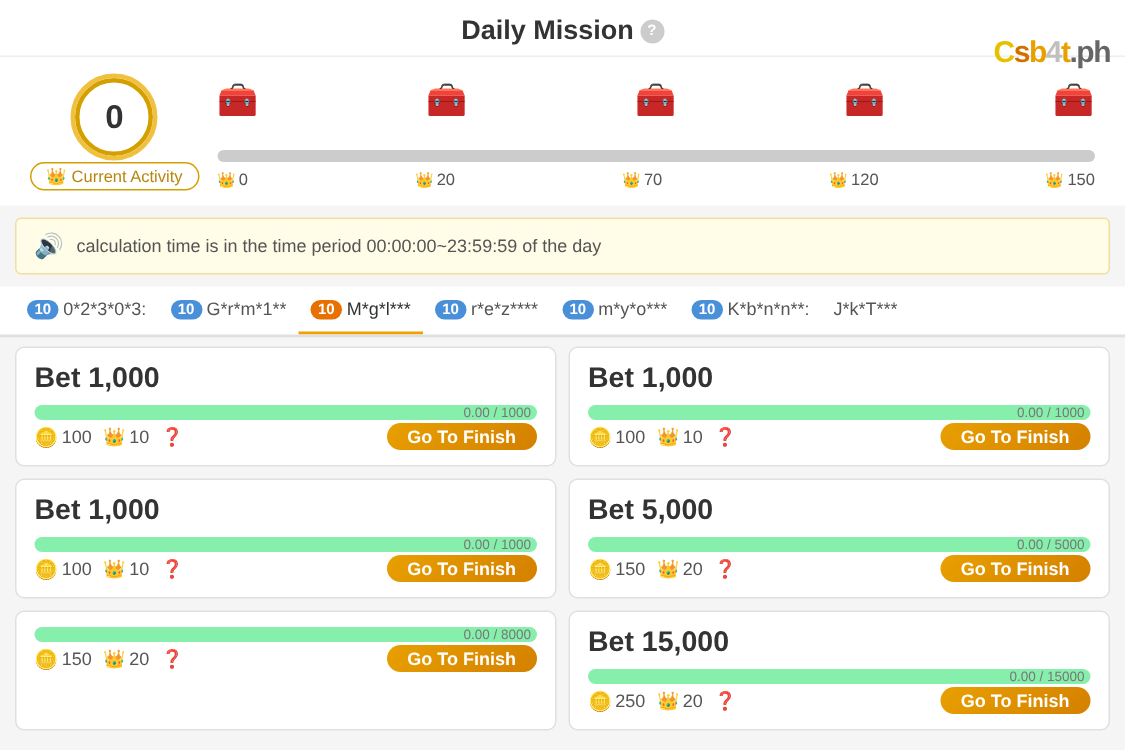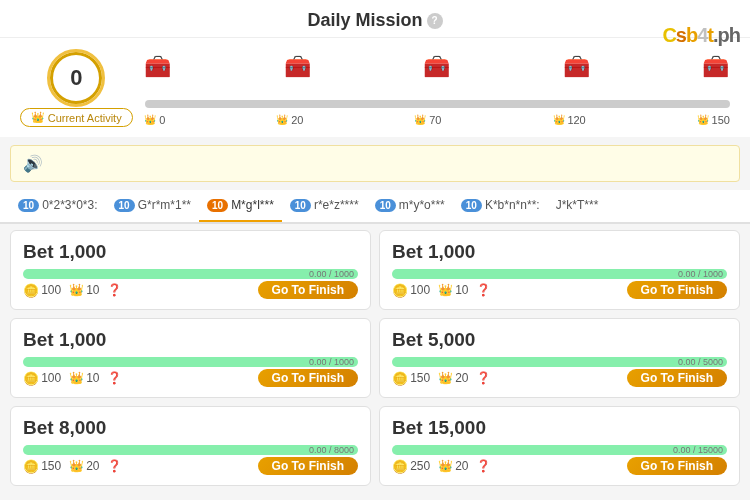--- a/index.html
+++ b/index.html
@@ -360,6 +360,7 @@
 
   <div class="notice">
     <span class="notice-icon">🔊</span>
+    <span>calculation time is in the time period 00:00:00~23:59:59 of the day</span>
   </div>
 
   <div class="tabs-container">

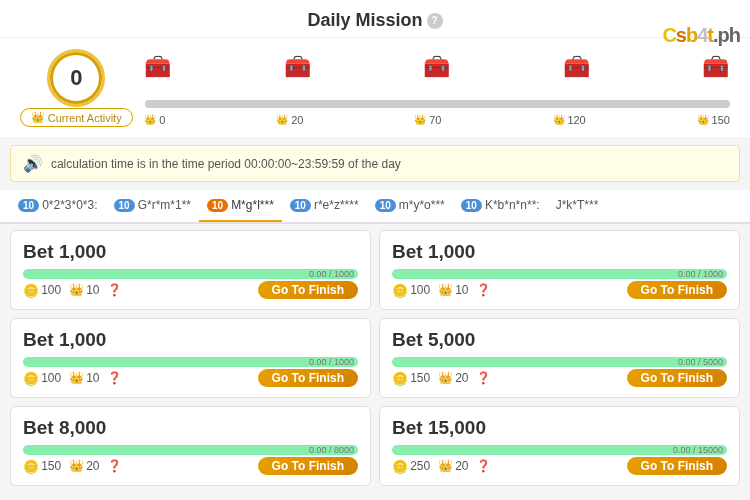--- a/index.html
+++ b/index.html
@@ -484,7 +484,6 @@
     </div>
 
     <div class="mission-card">
-      <div class="mission-title">Bet 8,000</div>
       <div class="mission-progress-bar">
         <div class="mission-progress-fill"></div>
         <span class="mission-progress-text">0.00 / 8000</span>

